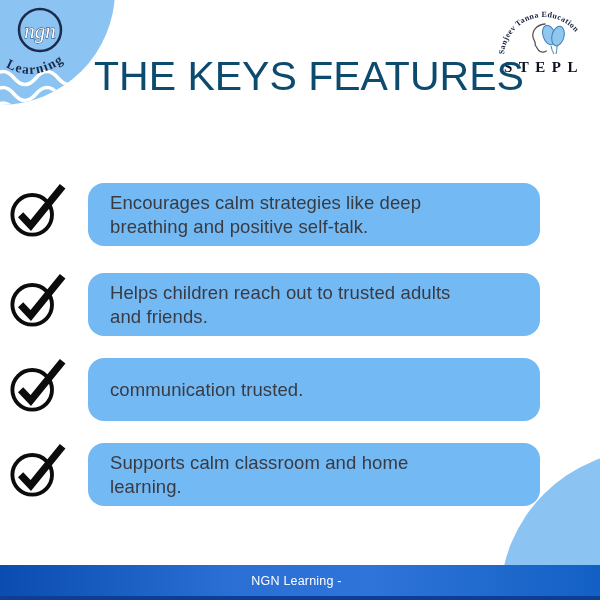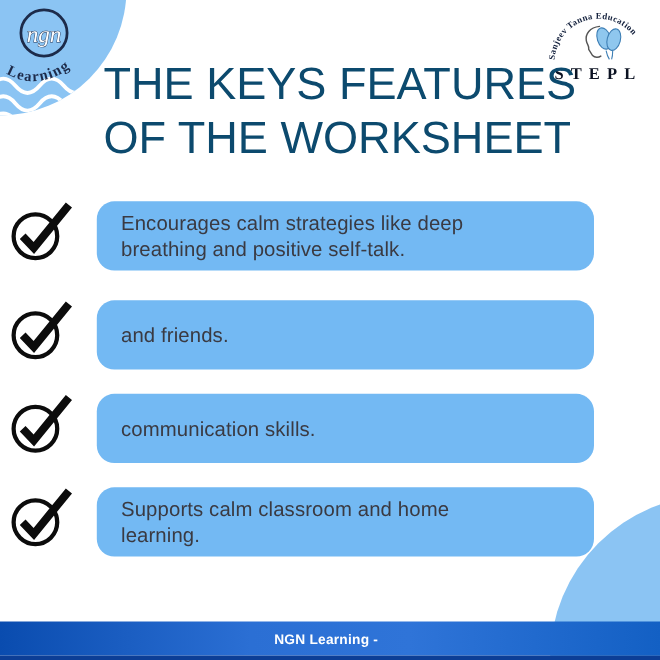--- a/index.html
+++ b/index.html
@@ -93,7 +93,6 @@
 
   <div class="title">
     <span>THE KEYS FEATURES</span>
-    <span>OF THE WORKSHEET</span>
   </div>
 
   <svg class="feature-icon row1-icon" viewBox="0 0 60 60">

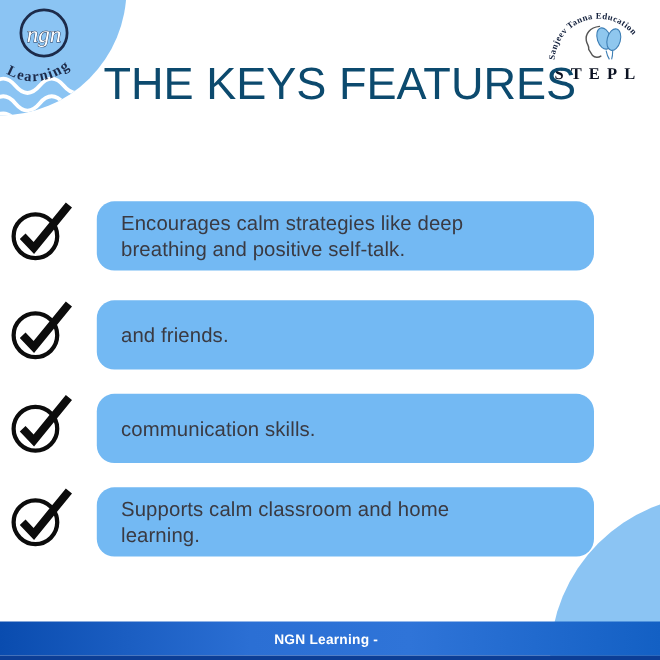--- a/index.html
+++ b/index.html
@@ -109,6 +109,7 @@
     <path d="M12 36 L22.5 47 L55.5 6.5" fill="none" stroke="#0C0C0C" stroke-width="7.5"></path>
   </svg>
   <div class="feature-box row2-box">
+    <span>Helps children reach out to trusted adults</span>
     <span>and friends.</span>
   </div>
 

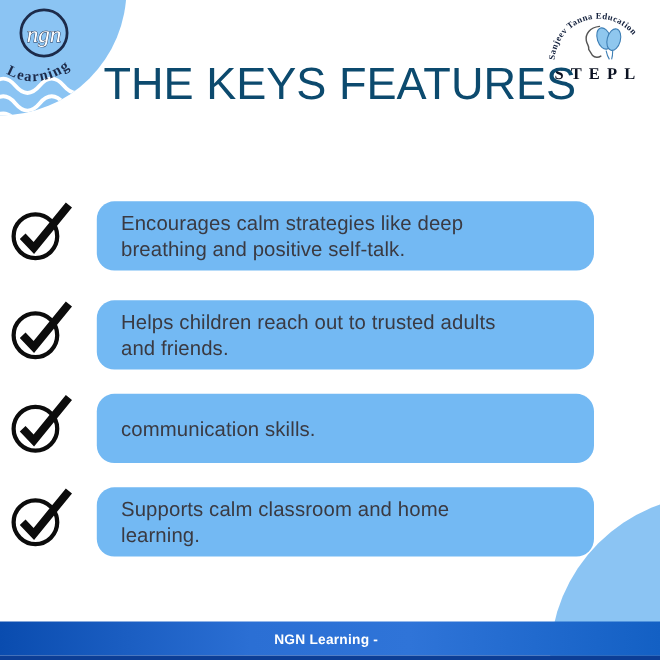--- a/index.html
+++ b/index.html
@@ -118,7 +118,7 @@
     <path d="M12 36 L22.5 47 L55.5 6.5" fill="none" stroke="#0C0C0C" stroke-width="7.5"></path>
   </svg>
   <div class="feature-box row3-box">
-    <span>communication skills.</span>
+    <span>communication trusted.</span>
   </div>
 
   <svg class="feature-icon row4-icon" viewBox="0 0 60 60">

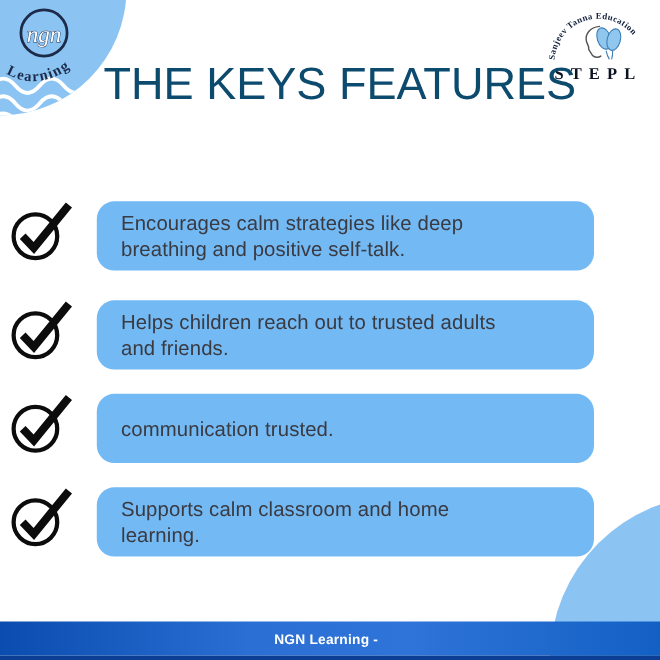--- a/index.html
+++ b/index.html
@@ -41,7 +41,7 @@
     display:flex; align-items:center; justify-content:center;
     color:#ffffff; font-size:12.5px; letter-spacing:0.2px;
   }
-  .footer .brand { font-weight:bold; margin-right:7px; white-space:nowrap; }
+  .footer .brand { font-weight:normal; margin-right:7px; white-space:nowrap; }
   .footer .tagline { white-space:nowrap; }
 </style>
 </head>

